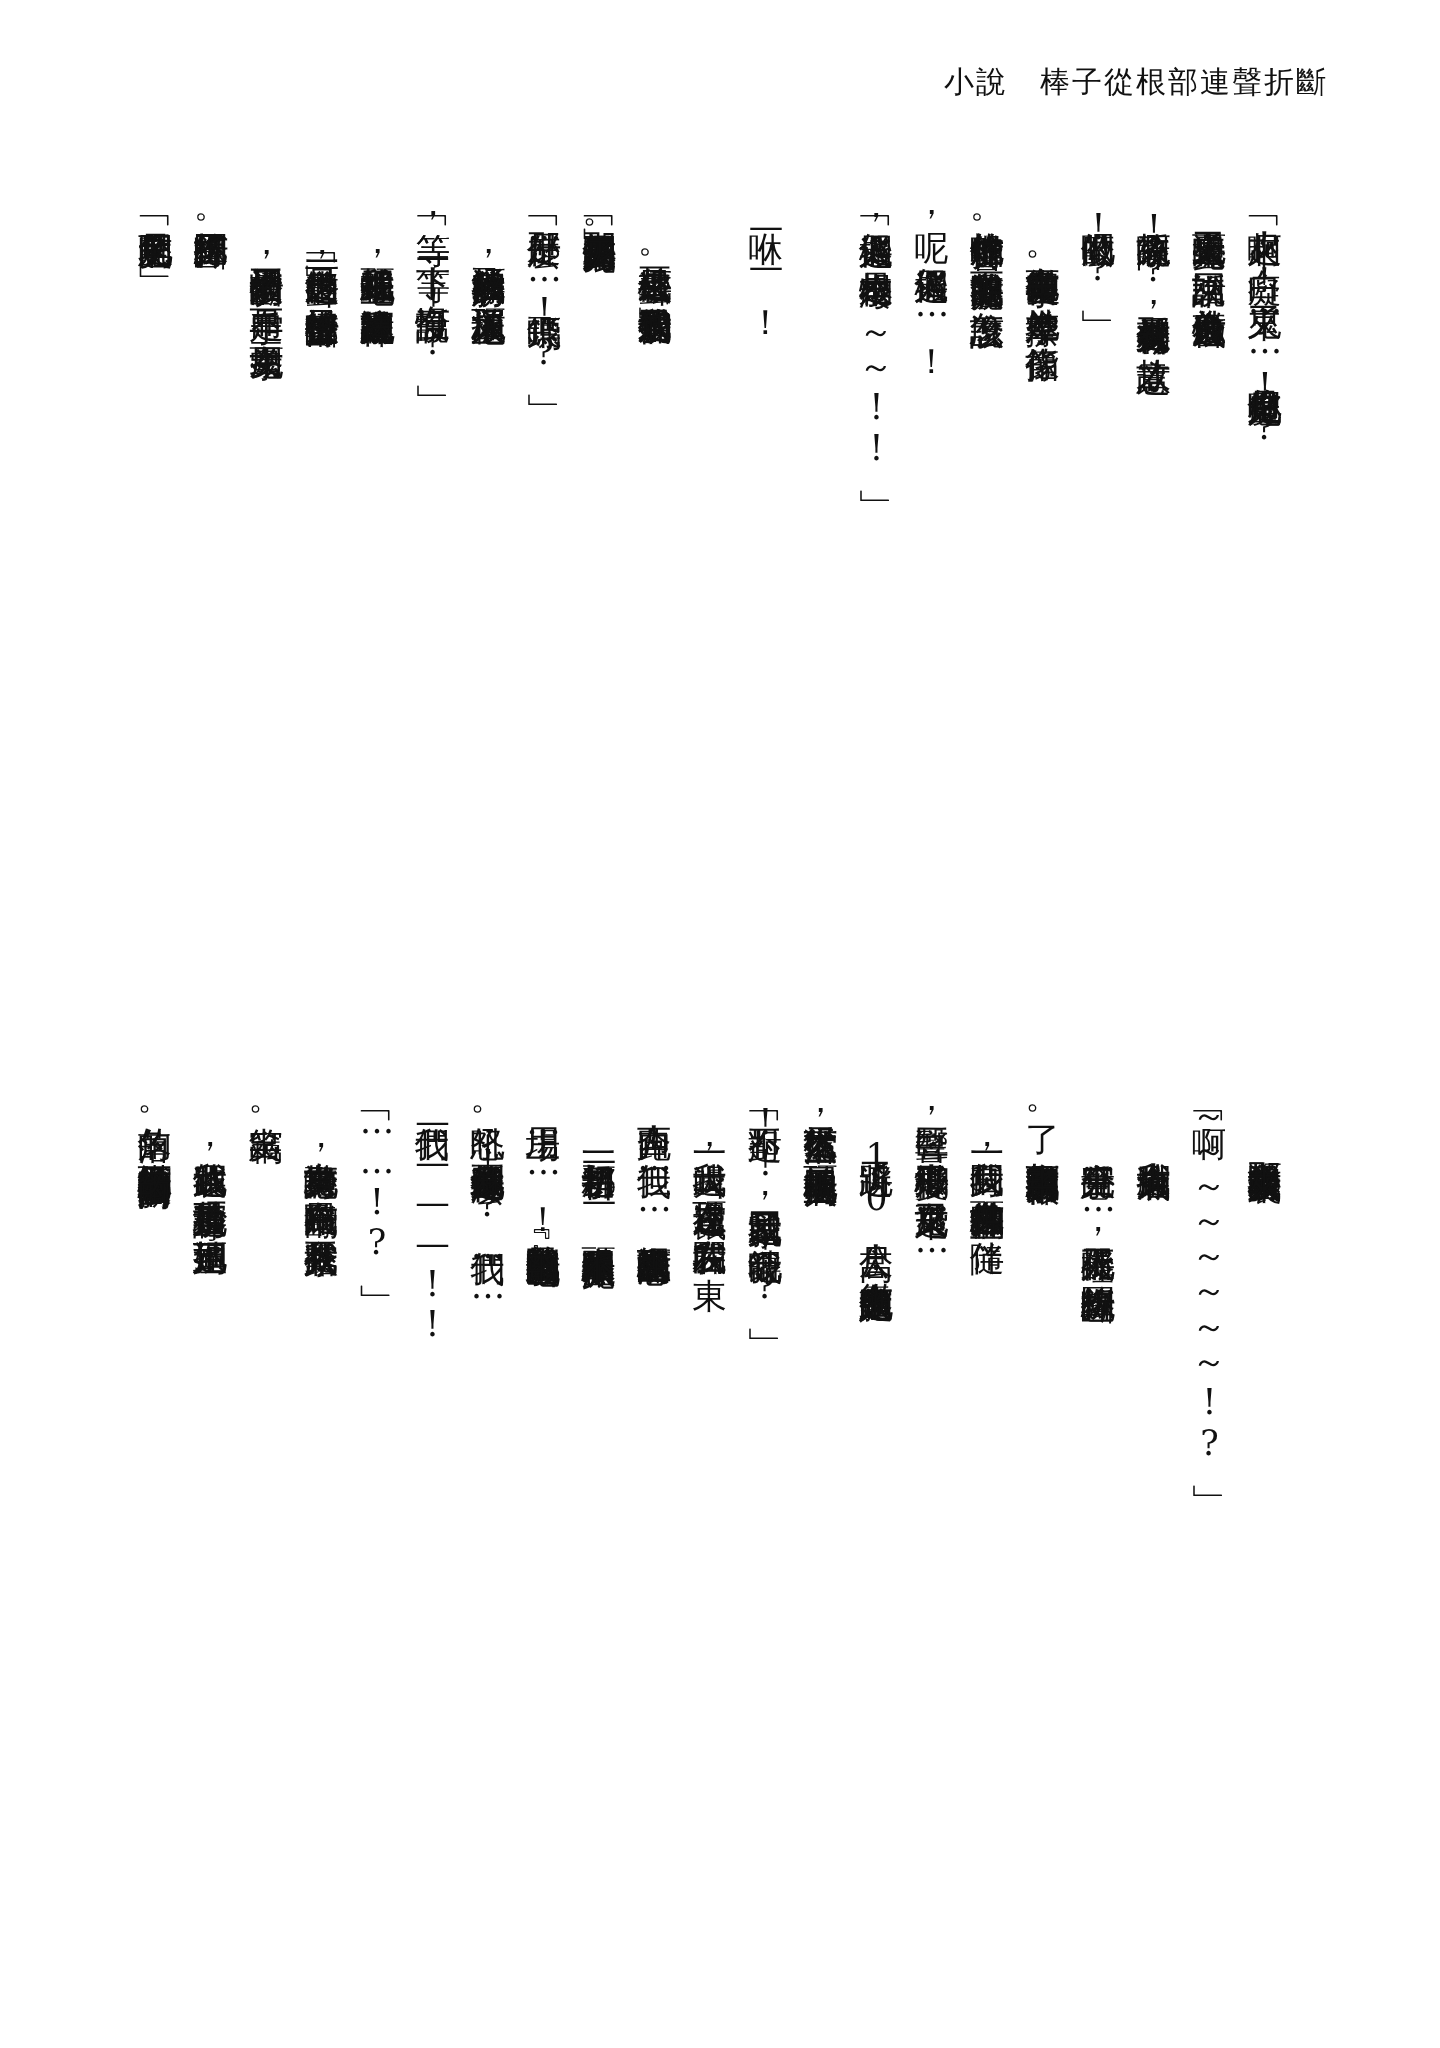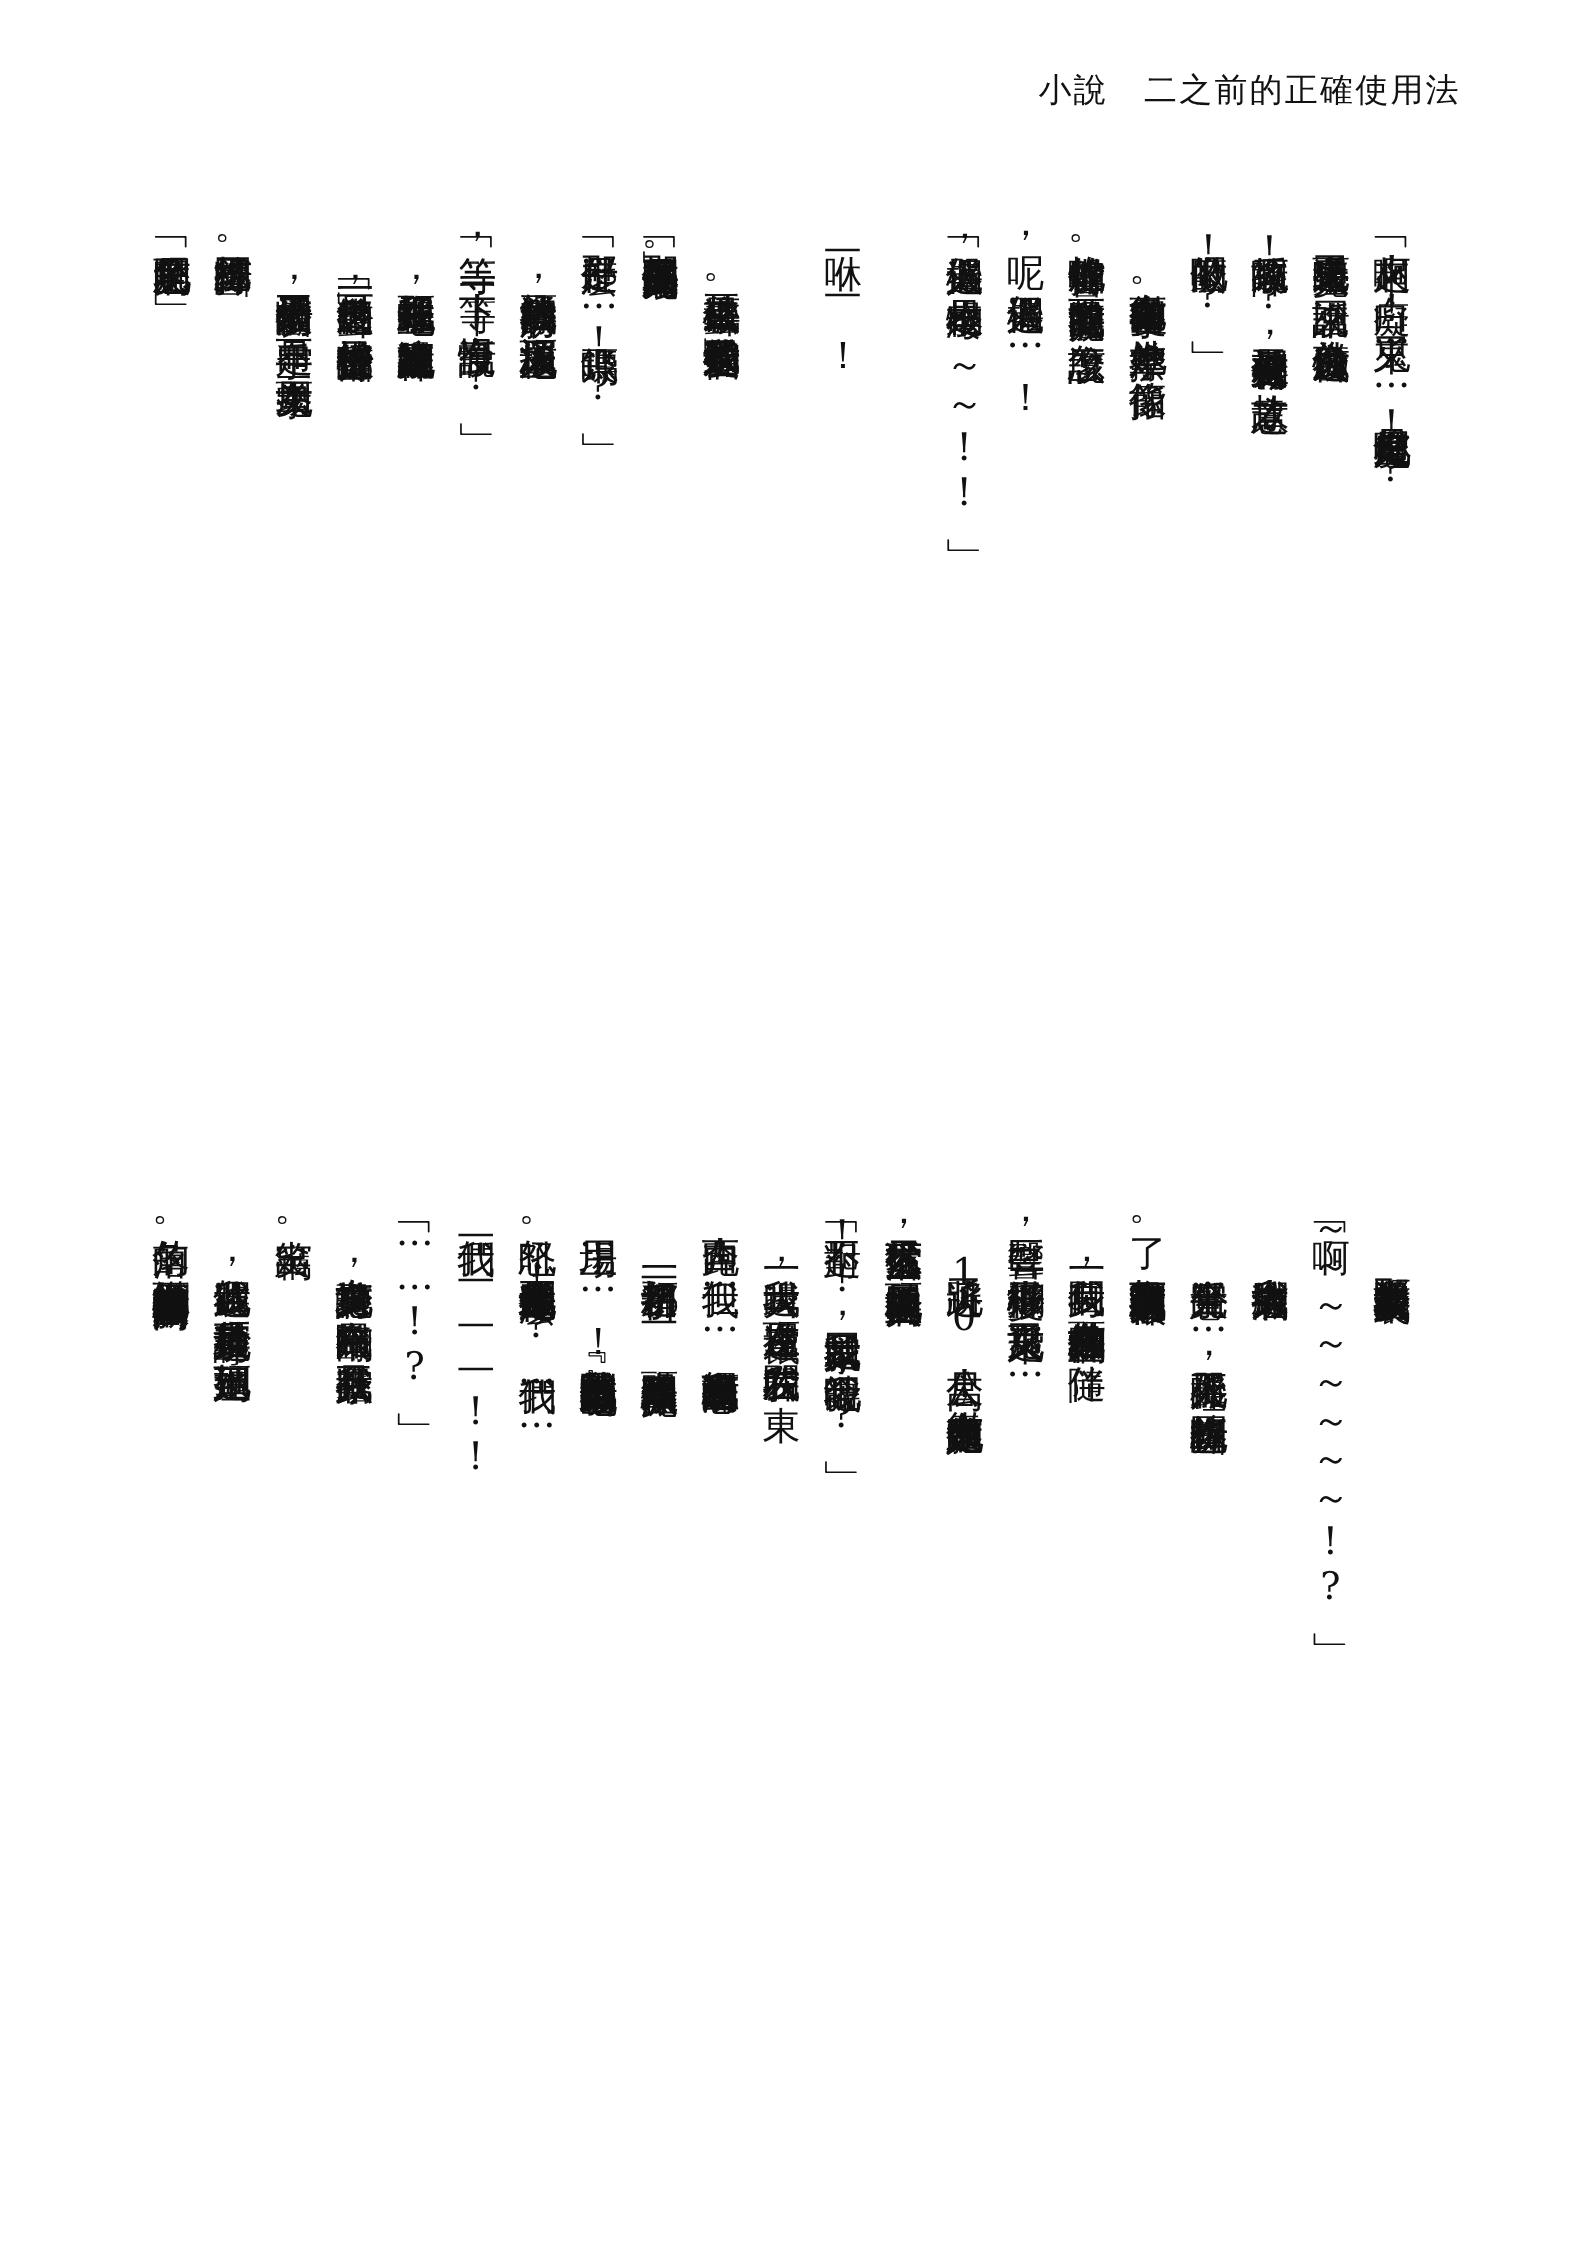--- a/index.html
+++ b/index.html
@@ -31,7 +31,7 @@
 </head>
 <body>
 
-<div class="running-header">小說　二之前的正確使用法</div>
+<div class="running-header">小說　棒子從根部連聲折斷</div>
 
 <div class="block block-top">
   <p class="col">「起來啊！白癡！鬼來了……你是魔鬼剋星吧!?</p>

